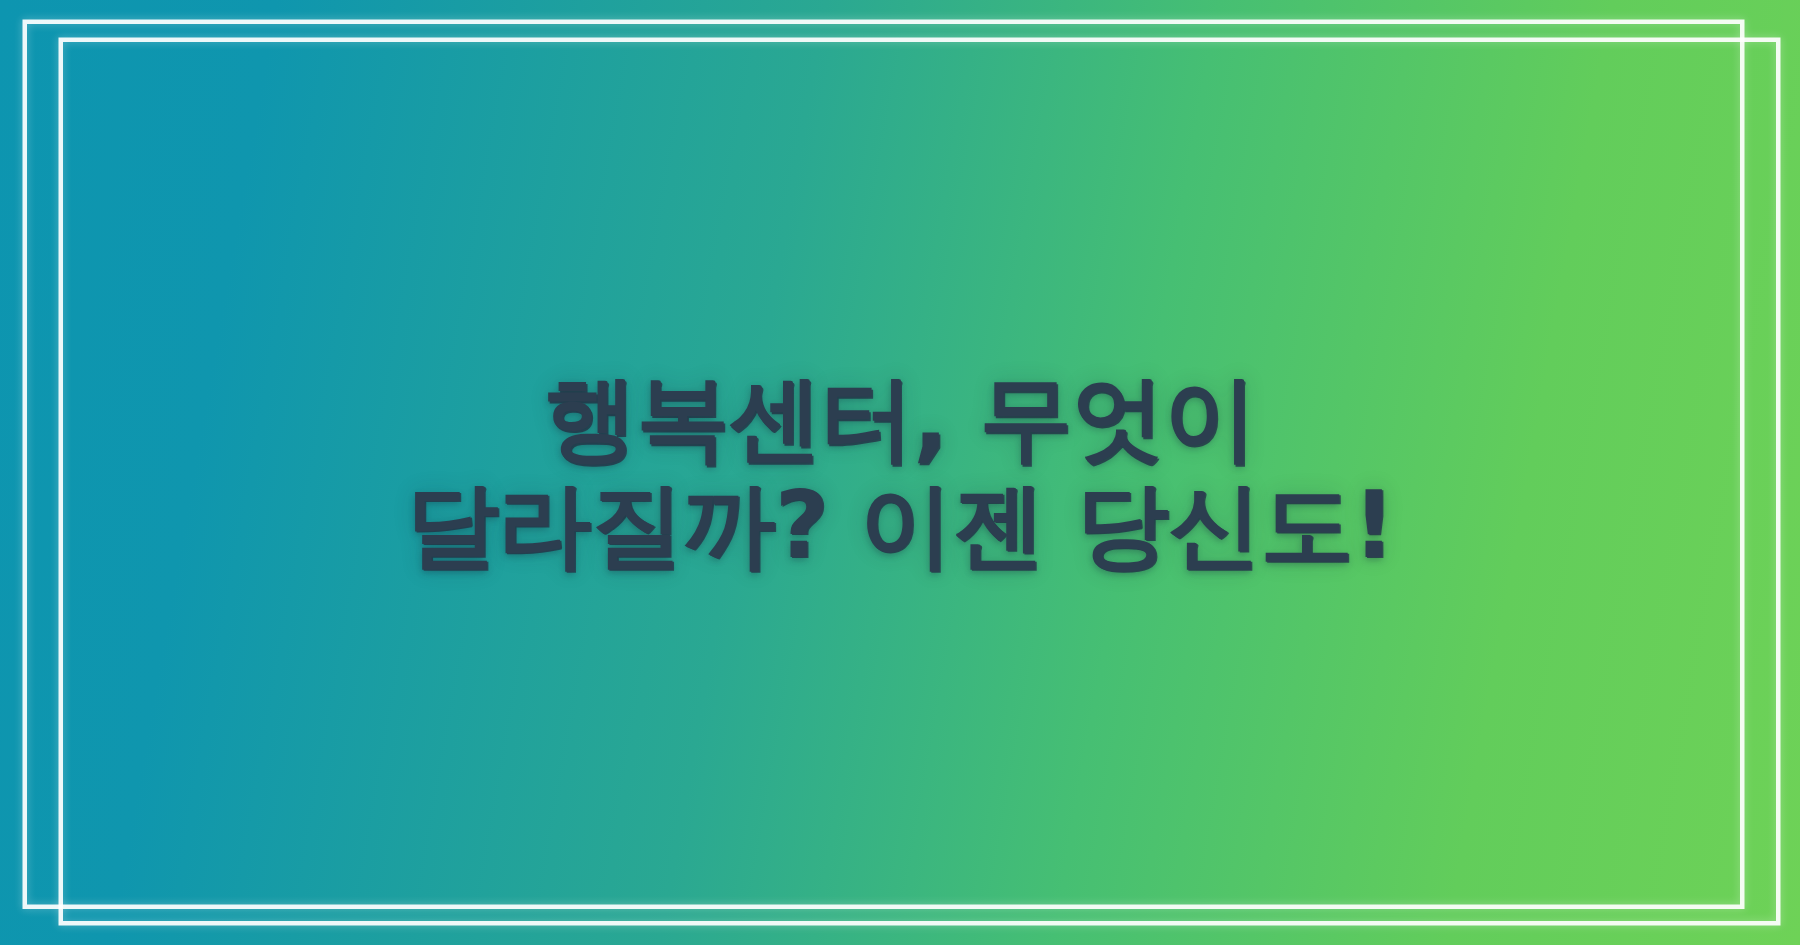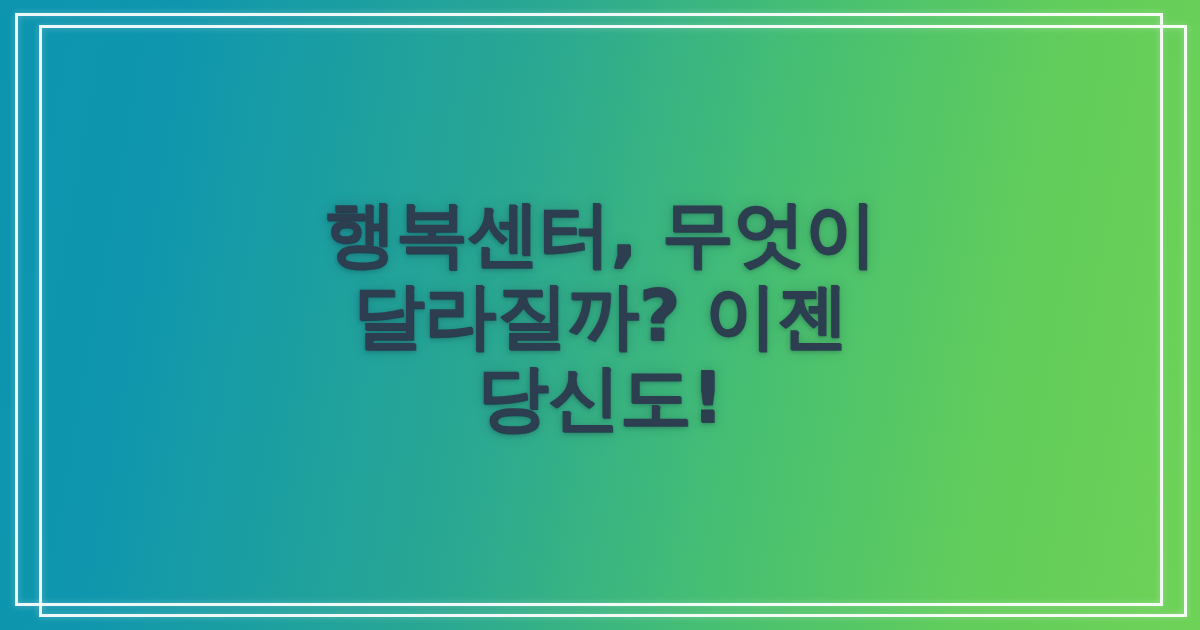--- a/index.html
+++ b/index.html
@@ -57,7 +57,7 @@
     width: 760px;
     text-align: center;
     color: #2c3e50;
-    font-size: 72px;
+    font-size: 62px;
     line-height: 1.14;
     font-weight: 700;
     letter-spacing: -0.5px;

